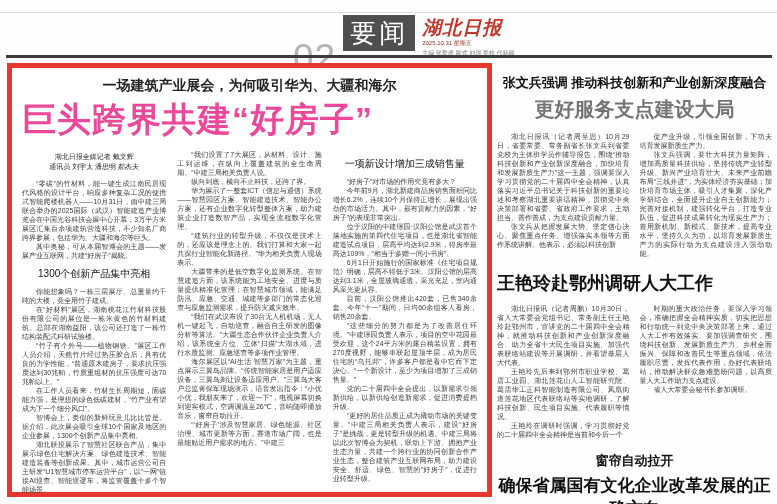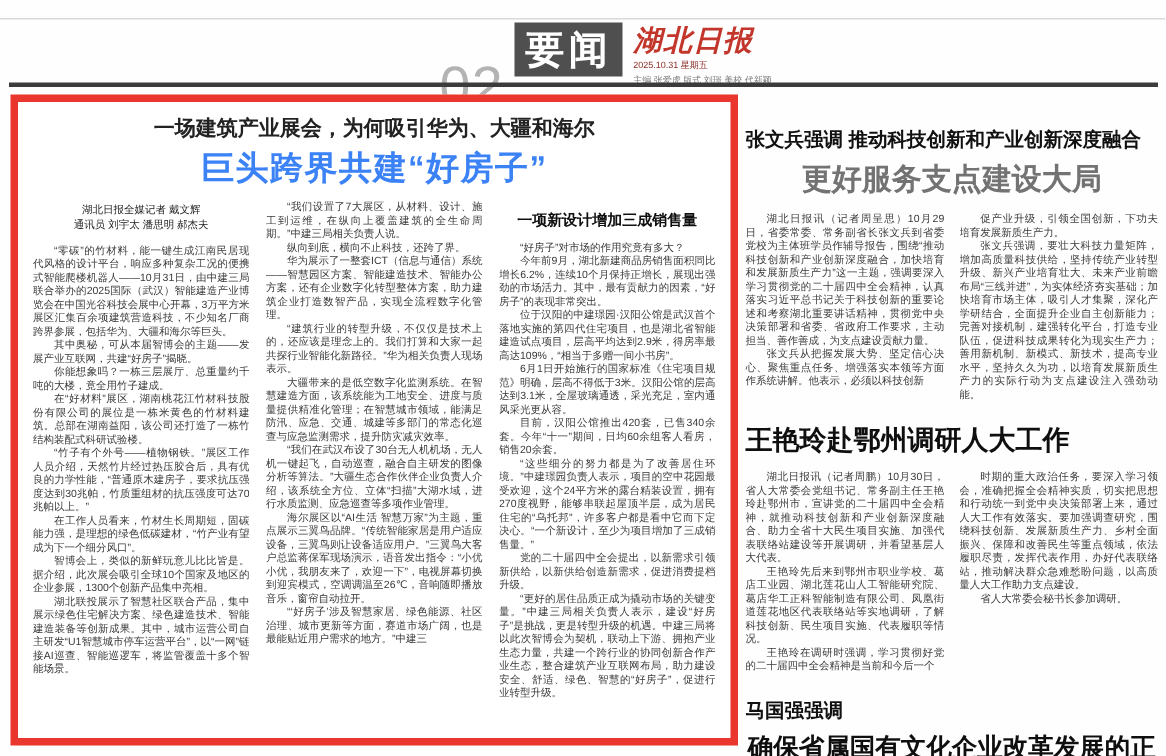--- a/index.html
+++ b/index.html
@@ -14,7 +14,7 @@
   
   .header { position:absolute; top:15px; left:293px; display:flex; align-items:flex-start; gap:7px; }
   .page-num { font-size:37px; line-height:37px; color:#b3b3b3; letter-spacing:1px;margin-top:24px; }
-  .section-badge { background:#4f4f4f; color:#fff; font-size:26px; line-height:30px; font-weight:bold; padding:3px 7px; letter-spacing:3px; }
+  .section-badge { background:#4f4f4f; color:#fff; font-size:26px; line-height:30px; font-weight:normal; padding:3px 7px; letter-spacing:3px; }
   .masthead { display:flex; flex-direction:column; padding-top:2px; }
   .logo { color:#c3362b; font-size:19px; line-height:20px; font-weight:bold; font-style:italic; font-family:"DejaVu Serif","Liberation Serif",serif; letter-spacing:1px; }
   .date-line { font-size:6px; color:#8a2f28; margin-top:2px; }

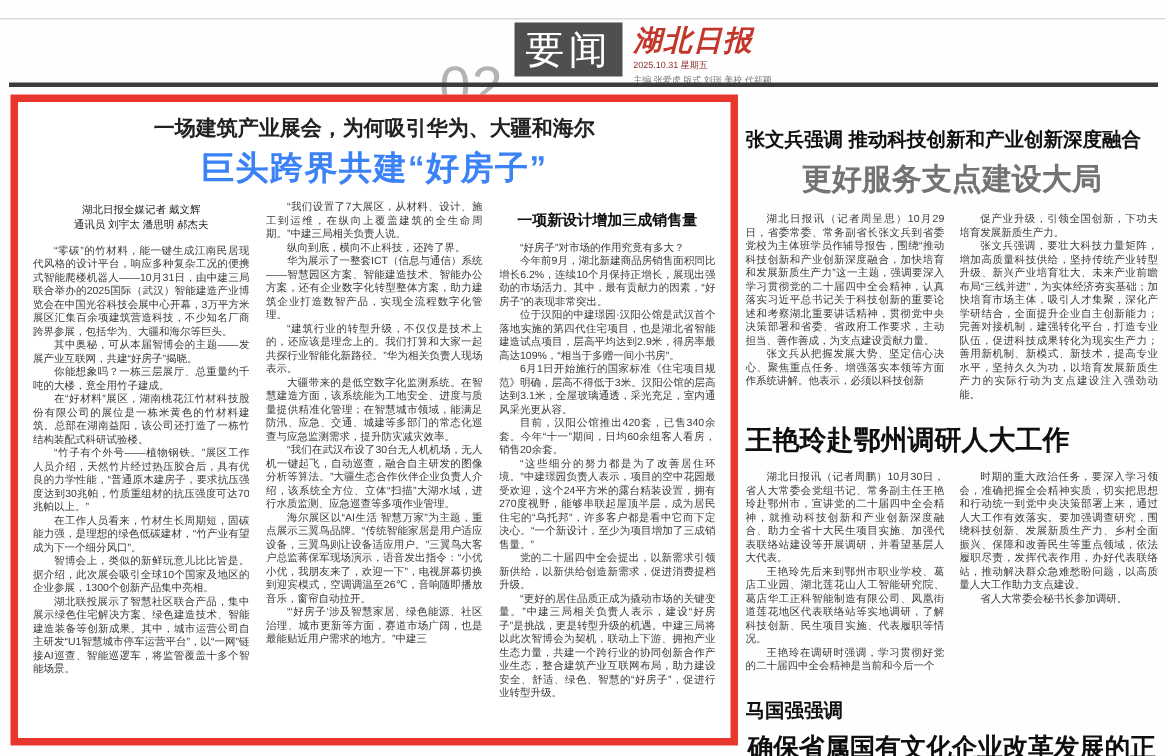--- a/index.html
+++ b/index.html
@@ -38,7 +38,7 @@
   
   .right-rail { position:absolute; left:497px; top:68px; width:275px; }
   .art { margin-bottom:13px; }
-  .art-kicker { text-align:left; font-size:13px; font-weight:bold; color:#111; margin:16px 0 4px; }
+  .art-kicker { text-align:center; font-size:13px; font-weight:bold; color:#111; margin:6px 0 4px; }
   .art-title-lg { text-align:center; font-size:20px; font-weight:900; color:#737373; margin:0 0 9px; }
   .art-title-md { font-size:18px; font-weight:900; color:#0f0f0f; margin:0 0 9px; }
   .art-title-sm { text-align:center; font-size:17px; font-weight:900; color:#0f0f0f; margin:0 0 8px; }

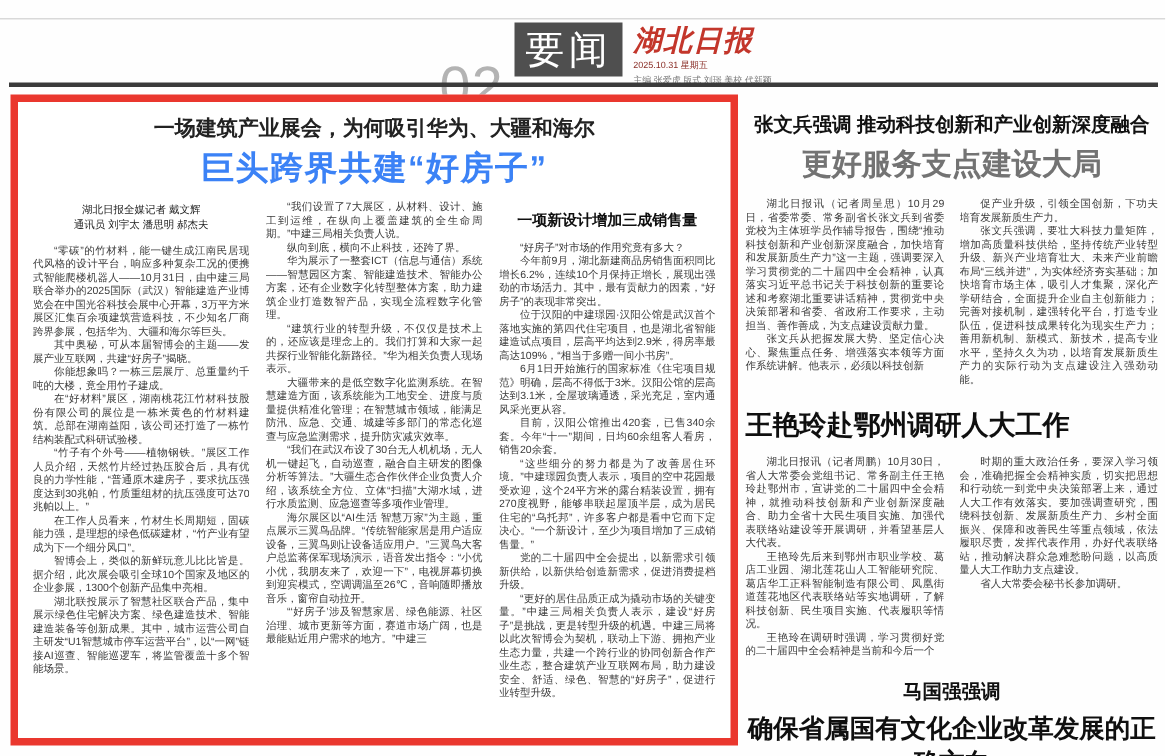--- a/index.html
+++ b/index.html
@@ -27,7 +27,7 @@
     padding:6px 10px 16px;
   }
   .kicker { text-align:center; font-size:14px; font-weight:bold; color:#222; margin:3px 0 2px; }
-  .main-title { text-align:center; font-size:22px; font-weight:900; color:#3b82f6; letter-spacing:1px; margin:0 0 7px; }
+  .main-title { font-size:34px; font-weight:900; color:#ec4899; letter-spacing:1px; margin:0 0 7px; }
   .cols { display:flex; gap:11px; }
   .col { flex:1; font-size:7px; line-height:9px; text-align:justify; color:#3a3a3a; overflow:hidden; }
   .col p { margin:0; text-indent:2em; }

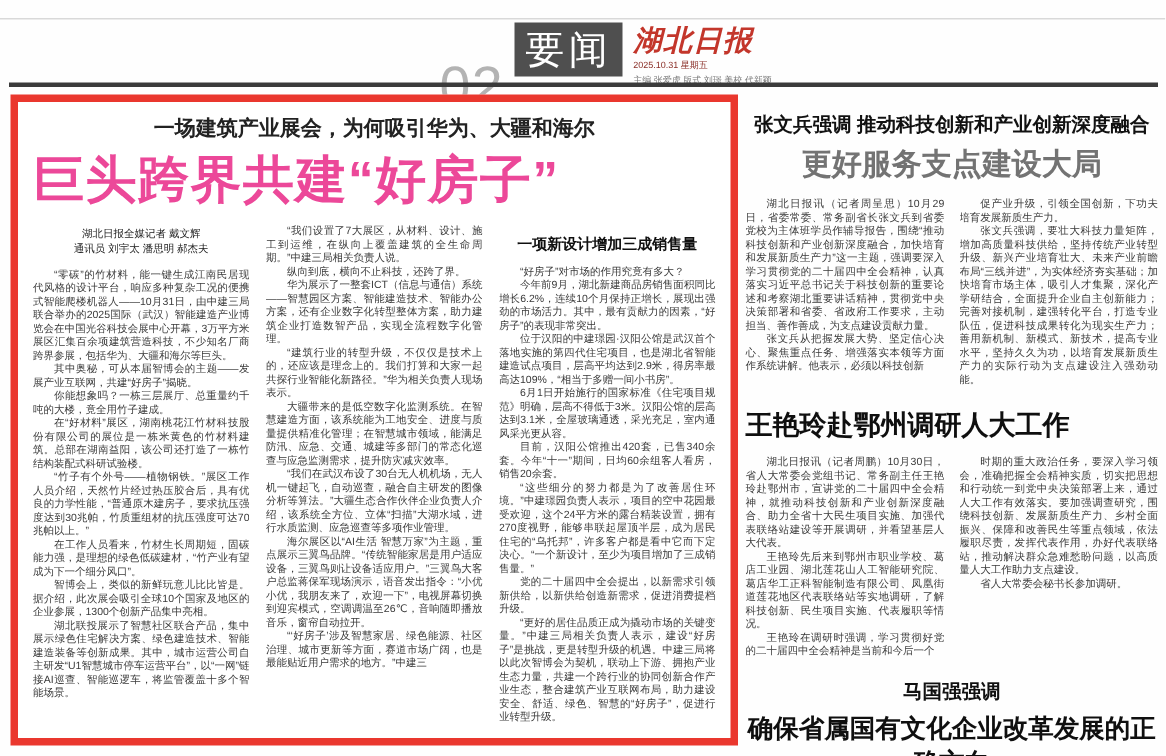--- a/index.html
+++ b/index.html
@@ -33,7 +33,7 @@
   .col p { margin:0; text-indent:2em; }
   .byline { text-align:center; text-indent:0 !important; color:#222; line-height:10px; }
   .byline-block { margin-bottom:7px; margin-top:2px; }
-  .subhead { text-align:center; text-indent:0 !important; font-size:10px; font-weight:bold; color:#0f0f0f; margin:8px 0 7px !important; line-height:12px; }
+  .subhead { text-align:center; text-indent:0 !important; font-size:10px; font-weight:normal; color:#0f0f0f; margin:8px 0 7px !important; line-height:12px; }
 
   
   .right-rail { position:absolute; left:497px; top:68px; width:275px; }

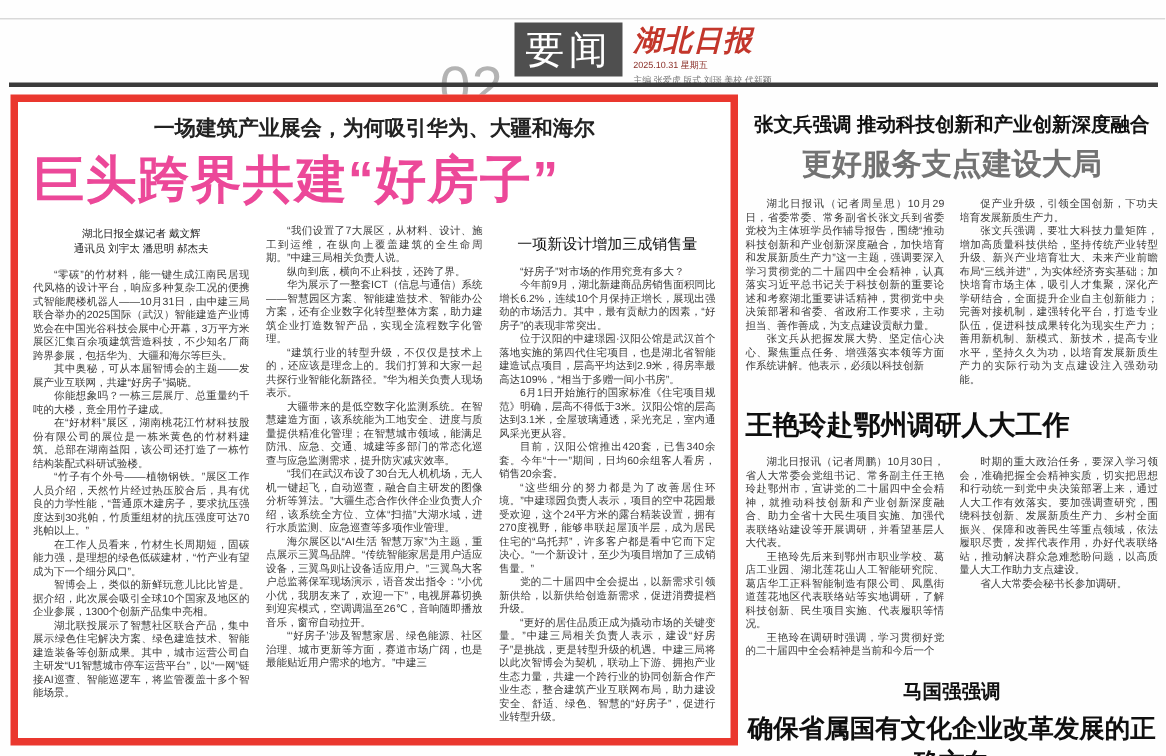--- a/index.html
+++ b/index.html
@@ -76,6 +76,7 @@
         </div>
         <p>“零碳”的竹材料，能一键生成江南民居现代风格的设计平台，响应多种复杂工况的便携式智能爬楼机器人——10月31日，由中建三局联合举办的2025国际（武汉）智能建造产业博览会在中国光谷科技会展中心开幕，3万平方米展区汇集百余项建筑营造科技，不少知名厂商跨界参展，包括华为、大疆和海尔等巨头。</p>
         <p>其中奥秘，可从本届智博会的主题——发展产业互联网，共建“好房子”揭晓。</p>
+        <p class="subhead">1300个创新产品集中亮相</p>
         <p>你能想象吗？一栋三层展厅、总重量约千吨的大楼，竟全用竹子建成。</p>
         <p>在“好材料”展区，湖南桃花江竹材科技股份有限公司的展位是一栋米黄色的竹材料建筑。总部在湖南益阳，该公司还打造了一栋竹结构装配式科研试验楼。</p>
         <p>“竹子有个外号——植物钢铁。”展区工作人员介绍，天然竹片经过热压胶合后，具有优良的力学性能，“普通原木建房子，要求抗压强度达到30兆帕，竹质重组材的抗压强度可达70兆帕以上。”</p>

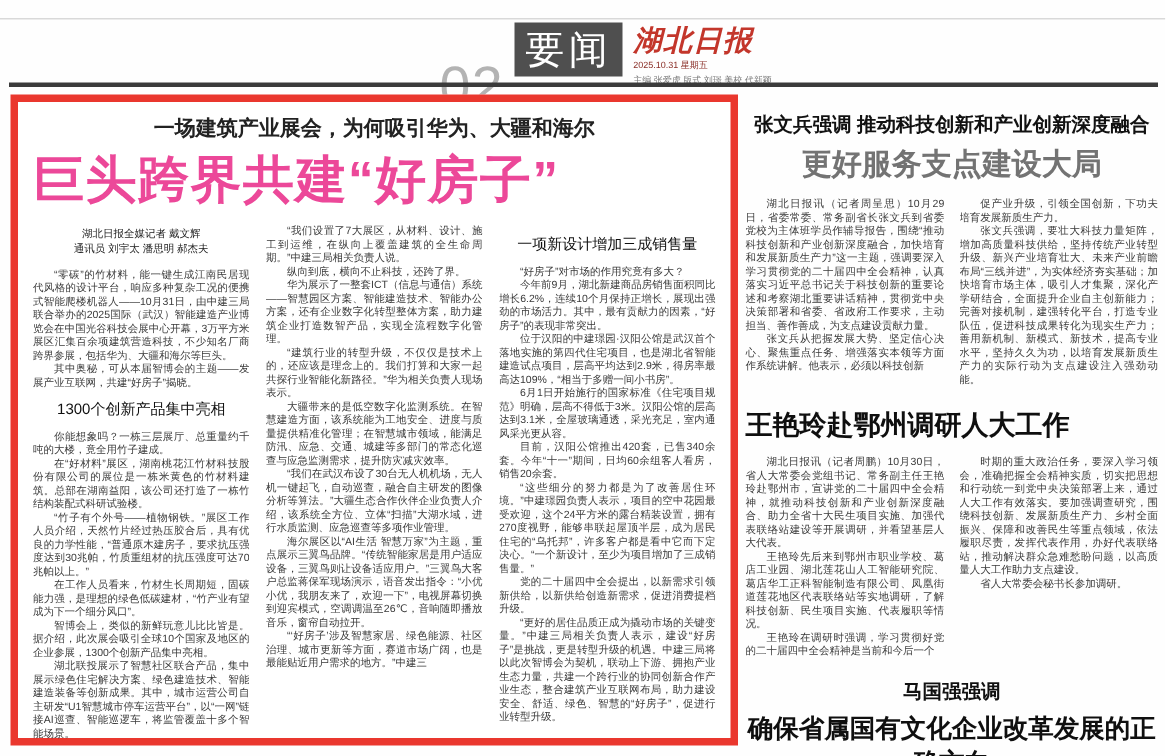--- a/index.html
+++ b/index.html
@@ -144,7 +144,7 @@
     </div>
 
     <div class="art">
-      <div class="art-kicker">马国强强调</div>
+      <div class="art-kicker">窗帘自动拉开</div>
       <div class="art-title-sm">确保省属国有文化企业改革发展的正确方向</div>
 
     </div>

